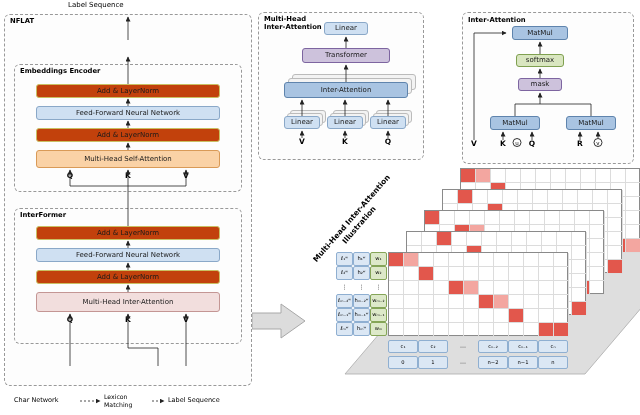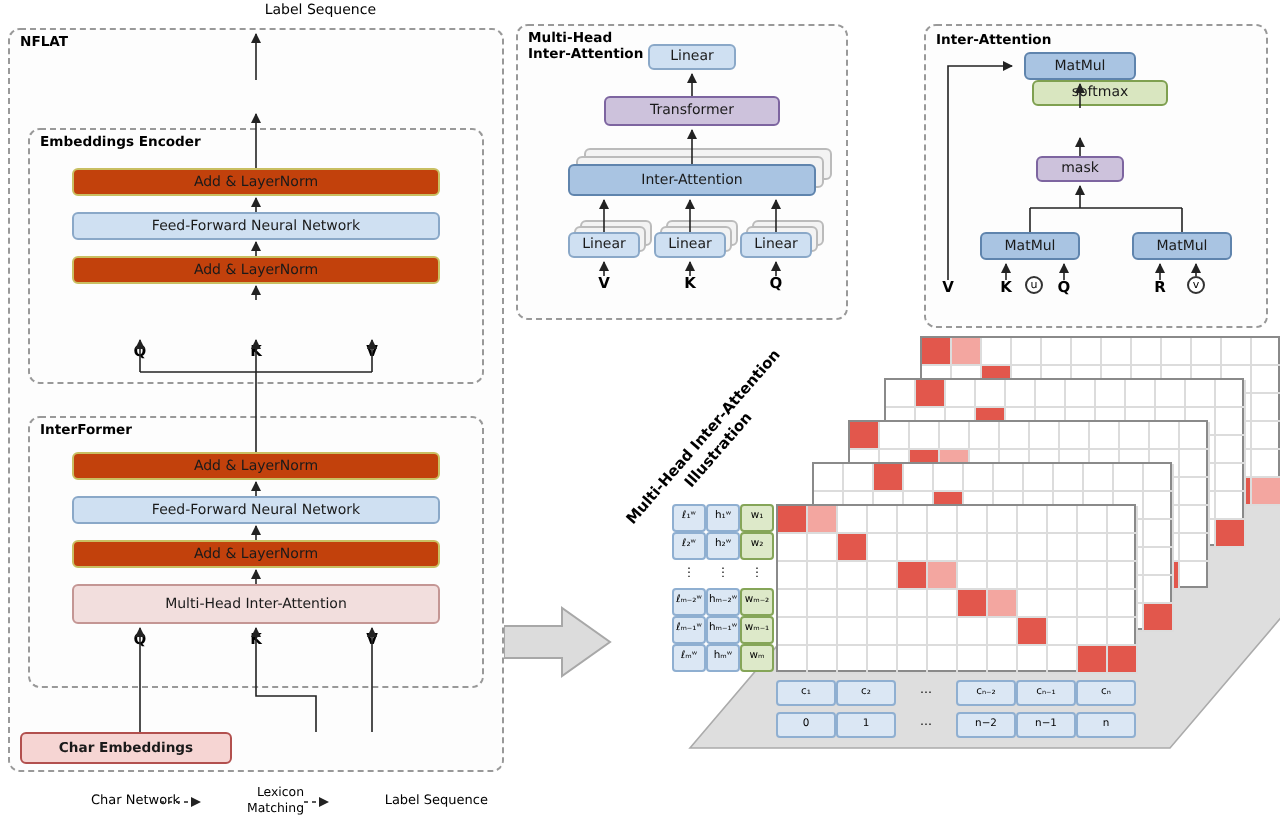--- a/index.html
+++ b/index.html
@@ -19,7 +19,7 @@
   .shadowbox{position:absolute;border:1px solid #bbb;background:#f3f3f3;border-radius:3px;z-index:2}
   .ptitle{position:absolute;font-size:6.8px;font-weight:bold;color:#000;line-height:1.2;z-index:4}
   .qkv{position:absolute;font-size:7.5px;font-weight:bold;transform:translateX(-50%);line-height:1;z-index:4}
-  .txt{position:absolute;font-size:6.5px;color:#000;line-height:1.25;text-align:right;z-index:4}
+  .txt{position:absolute;font-size:6.5px;color:#000;line-height:1.25;text-align:left;z-index:4}
   .bias{position:absolute;width:9px;height:9px;border:1px solid #333;border-radius:50%;font-size:5.5px;display:flex;align-items:center;justify-content:center;transform:translateX(-50%);background:#fff;z-index:4}
   .matrix-layer{position:absolute;background:#fff;border:1px solid #8a8a8a;z-index:1}
   .mcell{position:absolute;border-right:1px solid #dcdcdc;border-bottom:1px solid #dcdcdc}

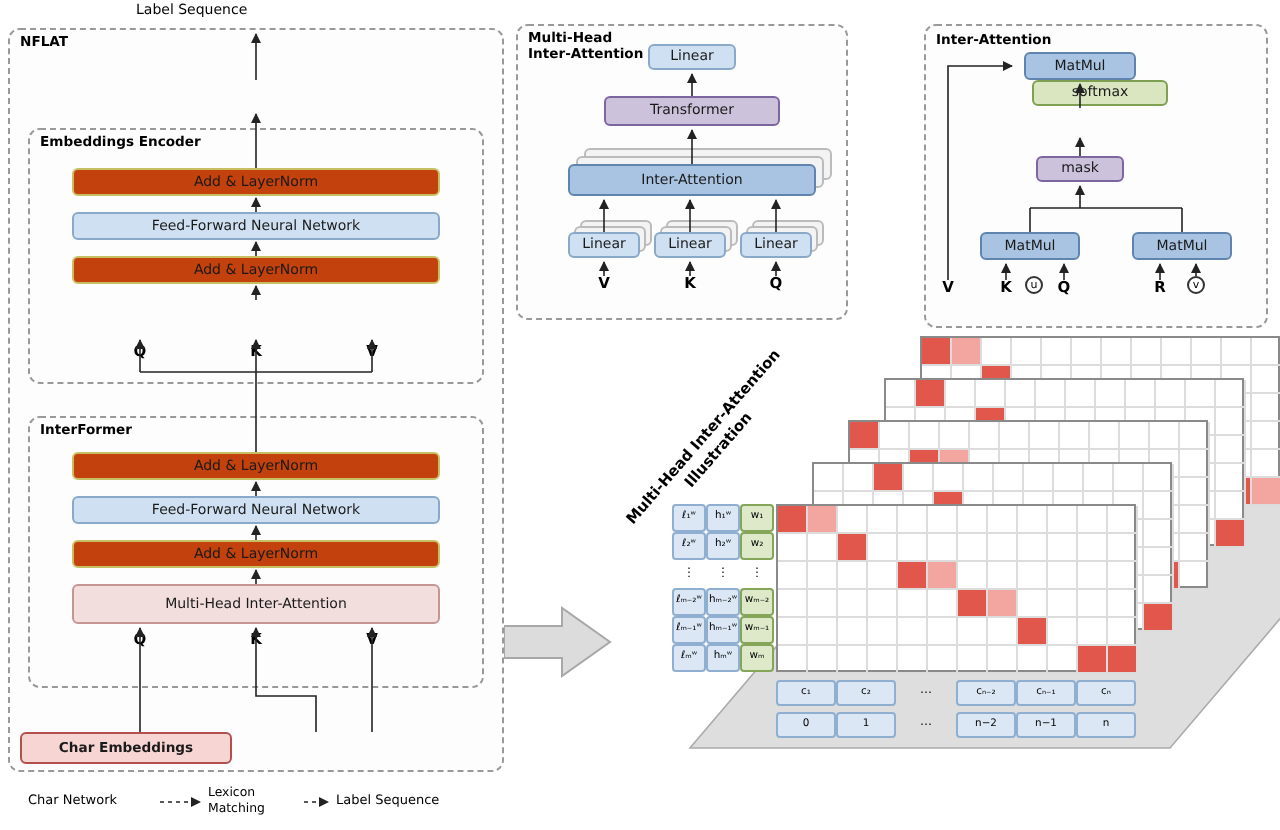--- a/index.html
+++ b/index.html
@@ -511,7 +511,7 @@
   <div class="panel" style="left:462px;top:12px;width:172px;height:152px"></div>
   <span class="ptitle" style="left:468px;top:16px">Inter-Attention</span>
   <div class="box c-midblue" style="left:512px;top:26px;width:56px;height:14px">MatMul</div>
-  <div class="box c-green" style="left:516px;top:40px;width:68px;height:13px">softmax</div>
+  <div class="box c-green" style="left:516px;top:54px;width:48px;height:13px">softmax</div>
   <div class="box c-purple" style="left:518px;top:78px;width:44px;height:13px">mask</div>
   <div class="box c-midblue" style="left:490px;top:116px;width:50px;height:14px">MatMul</div>
   <div class="box c-midblue" style="left:566px;top:116px;width:50px;height:14px">MatMul</div>

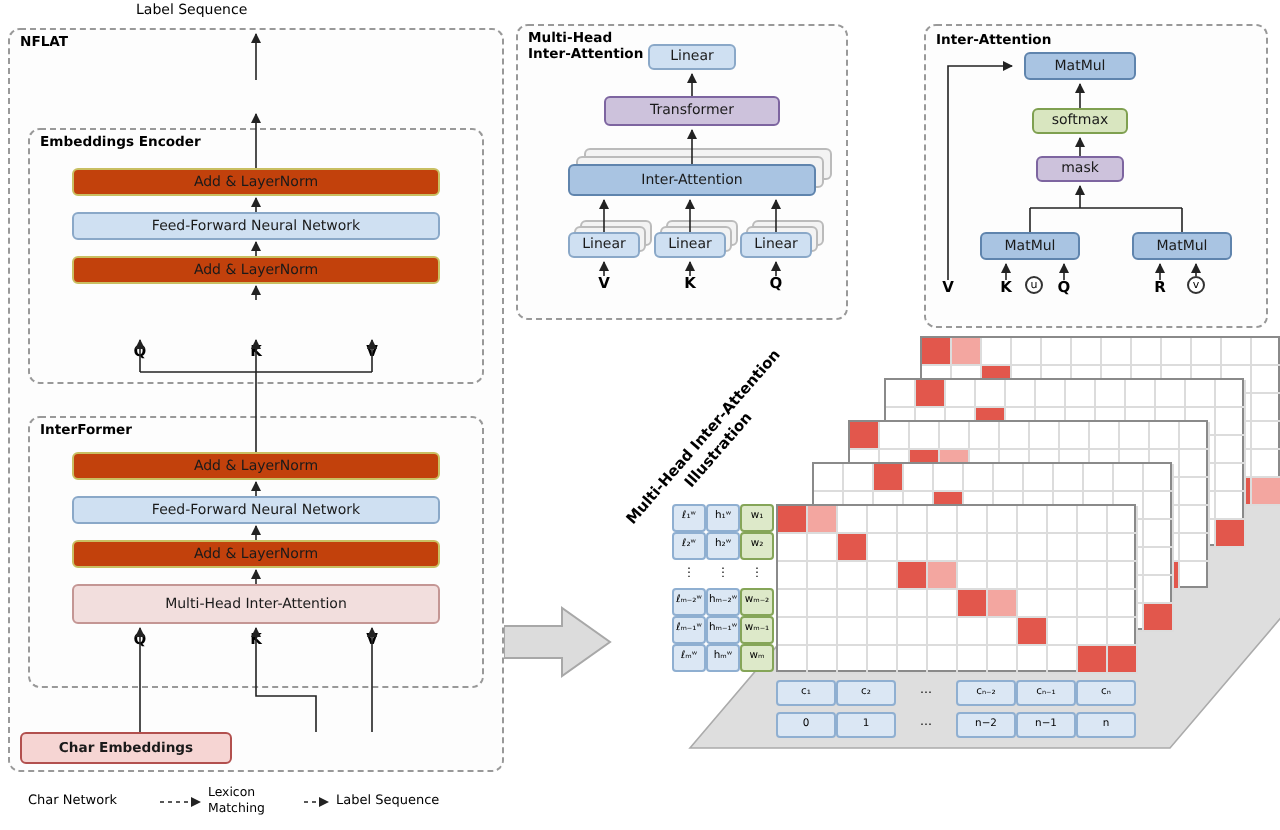--- a/index.html
+++ b/index.html
@@ -459,6 +459,7 @@
   <div class="box c-yellow" style="left:36px;top:84px;width:184px;height:14px">Add &amp; LayerNorm</div>
   <div class="box c-blue" style="left:36px;top:106px;width:184px;height:14px">Feed-Forward Neural Network</div>
   <div class="box c-yellow" style="left:36px;top:128px;width:184px;height:14px">Add &amp; LayerNorm</div>
+  <div class="box c-orange" style="left:36px;top:150px;width:184px;height:18px">Multi-Head Self-Attention</div>
   <span class="qkv" style="left:70px;top:172px">Q</span>
   <span class="qkv" style="left:128px;top:172px">K</span>
   <span class="qkv" style="left:186px;top:172px">V</span>

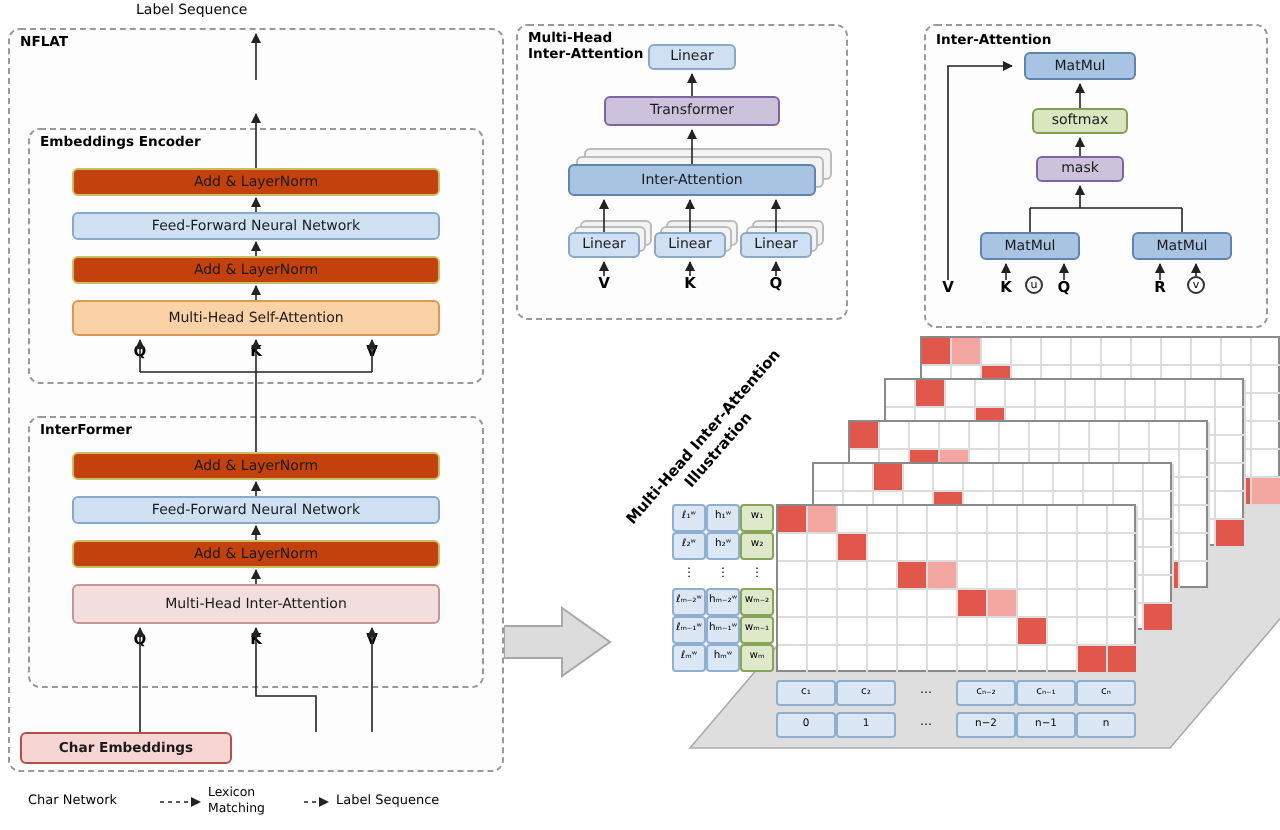--- a/index.html
+++ b/index.html
@@ -474,7 +474,6 @@
   <span class="qkv" style="left:128px;top:316px">K</span>
   <span class="qkv" style="left:186px;top:316px">V</span>
 
-  <div class="box c-redemb" style="left:10px;top:366px;width:106px;height:16px;font-size:6.8px">Char Embeddings</div>
 
   <div class="txt" style="left:14px;top:396px;width:76px">Char Network</div>
   <div class="txt" style="left:104px;top:393px;width:48px;font-size:6.2px">

